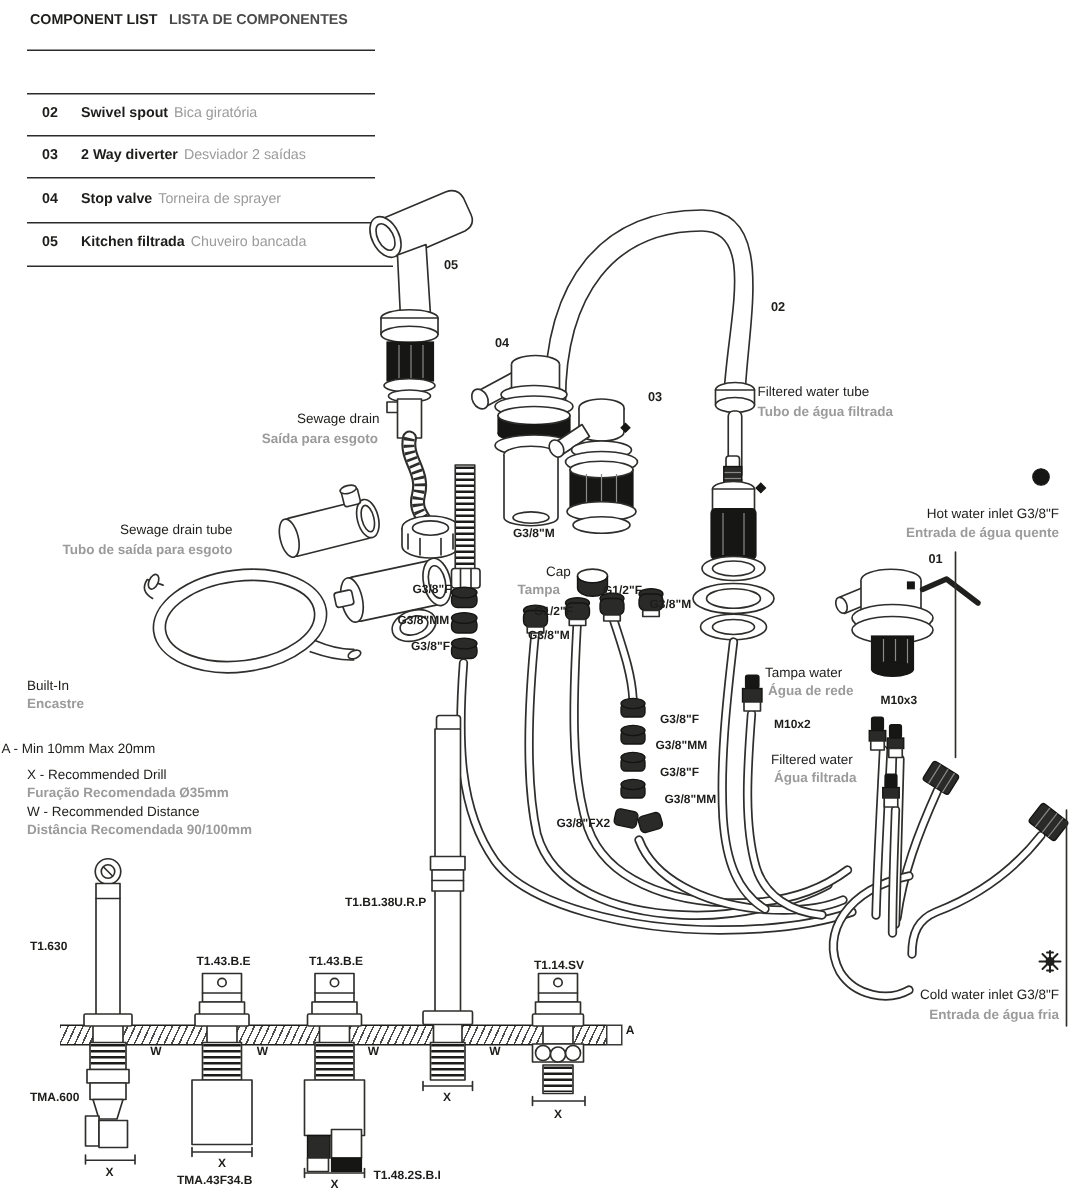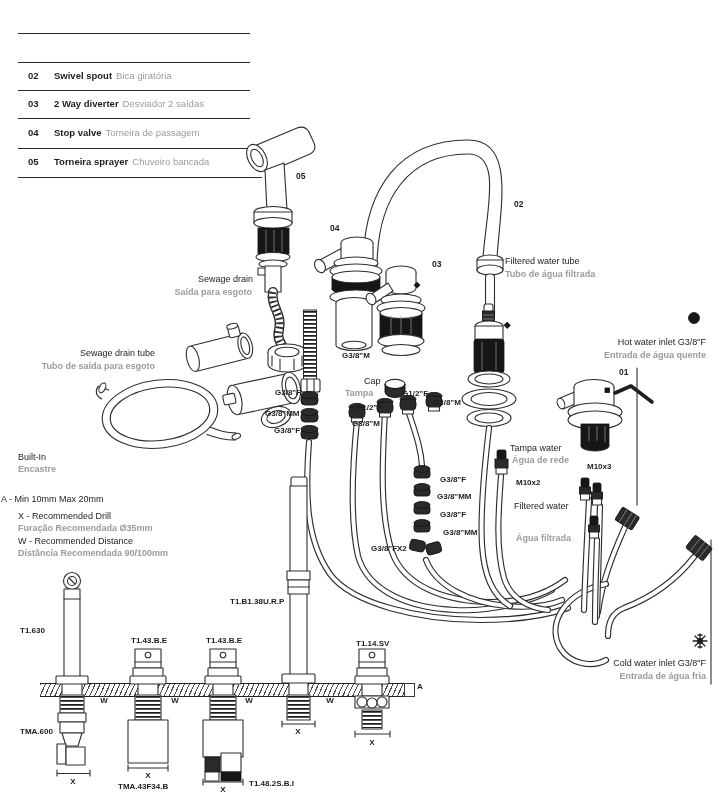--- a/index.html
+++ b/index.html
@@ -46,6 +46,10 @@
 
 <div id="page">
 
+  <div class="ltitle" style="left:20px;top:8px">
+    <span class="en">COMPONENT LIST</span>
+    <span class="pt">LISTA DE COMPONENTES</span>
+  </div>
   <div class="hr" style="left:18px;top:33px;width:232px"></div>
   <div class="hr" style="left:18px;top:62px;width:232px"></div>
   <div class="hr" style="left:18px;top:90px;width:232px"></div>

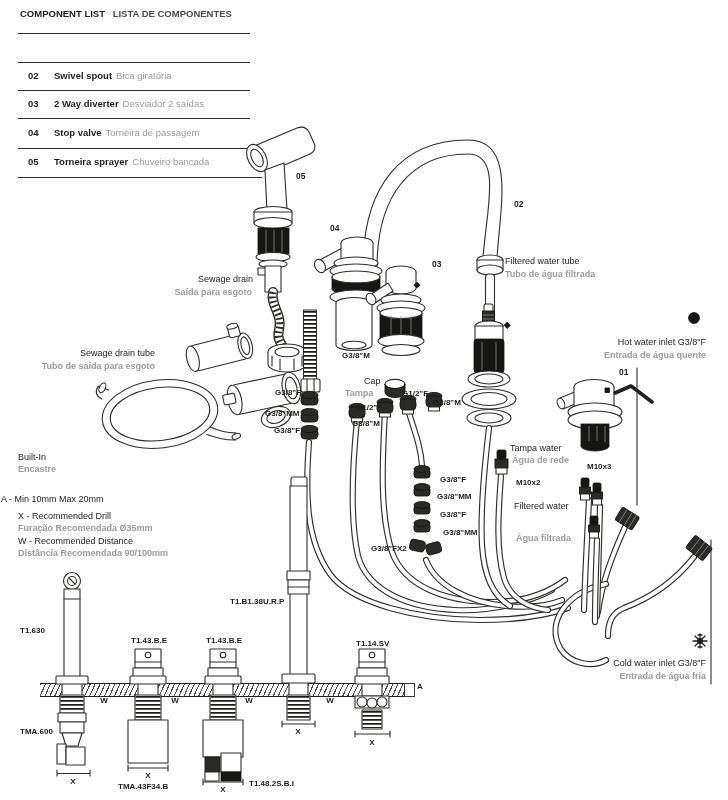--- a/index.html
+++ b/index.html
@@ -64,7 +64,7 @@
     <span class="lnum">03</span><span class="len">2 Way diverter</span><span class="lpt">Desviador 2 saídas</span>
   </div>
   <div class="lrow" style="left:28px;top:127px">
-    <span class="lnum">04</span><span class="len">Stop valve</span><span class="lpt">Torneira de passagem</span>
+    <span class="lnum">04</span><span class="len">Stop valve</span><span class="lpt">Torneira de sprayer</span>
   </div>
   <div class="lrow" style="left:28px;top:156px">
     <span class="lnum">05</span><span class="len">Torneira sprayer</span><span class="lpt">Chuveiro bancada</span>

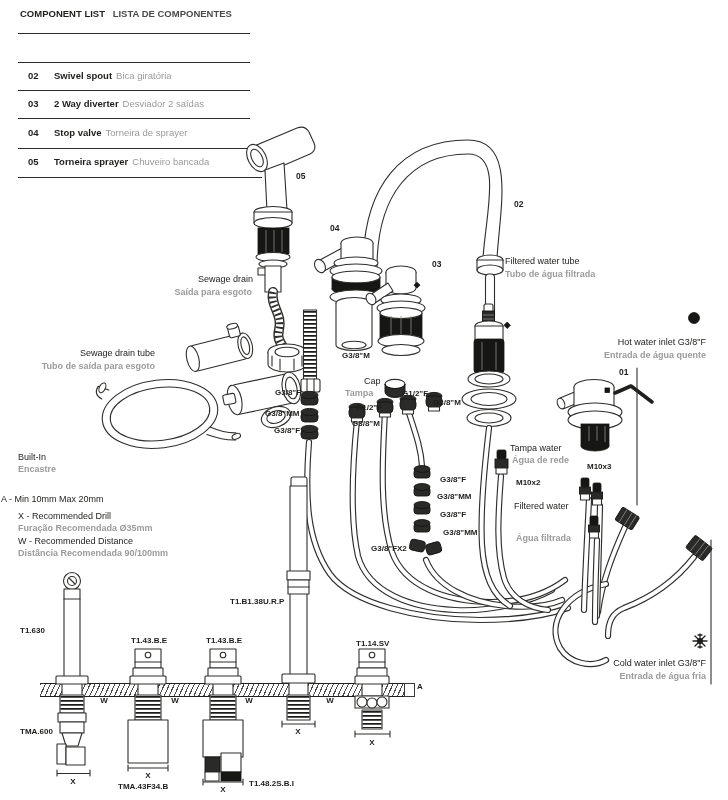--- a/index.html
+++ b/index.html
@@ -67,7 +67,7 @@
     <span class="lnum">04</span><span class="len">Stop valve</span><span class="lpt">Torneira de sprayer</span>
   </div>
   <div class="lrow" style="left:28px;top:156px">
-    <span class="lnum">05</span><span class="len">Torneira sprayer</span><span class="lpt">Chuveiro bancada</span>
+    <span class="lnum">05</span><span class="len">Kitchen filtrada</span><span class="lpt">Chuveiro bancada</span>
   </div>
 
   <div id="counter"></div>

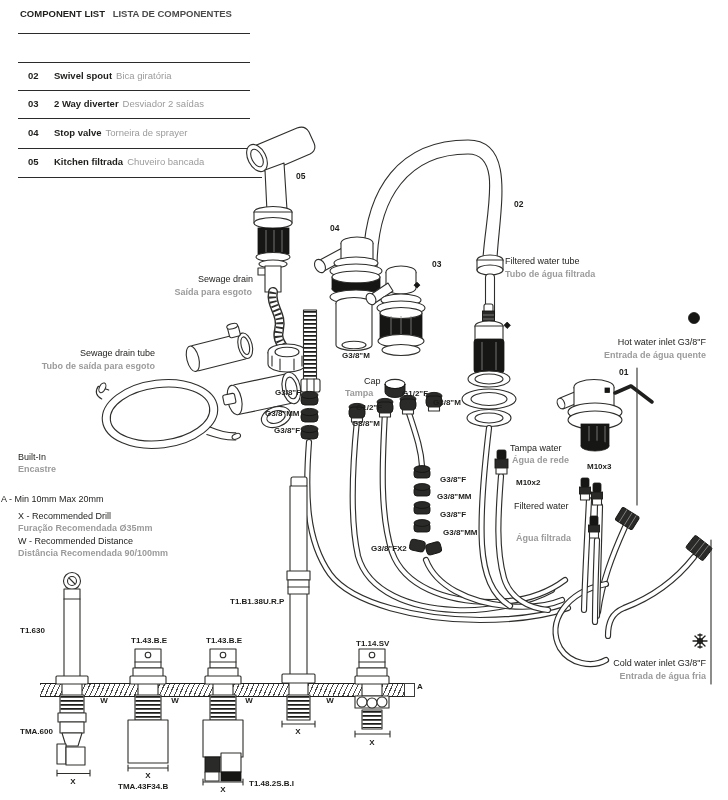--- a/index.html
+++ b/index.html
@@ -452,7 +452,7 @@
   <div class="lbl pt" style="left:512px;top:455px">Água de rede</div>
 
   <div class="lbl" style="left:514px;top:501px">Filtered water</div>
-  <div class="lbl pt" style="left:516px;top:533px">Água filtrada</div>
+  <div class="lbl pt" style="left:516px;top:513px">Água filtrada</div>
 
   <div class="lbl" style="left:364px;top:376px">Cap</div>
   <div class="lbl pt" style="left:345px;top:388px">Tampa</div>

